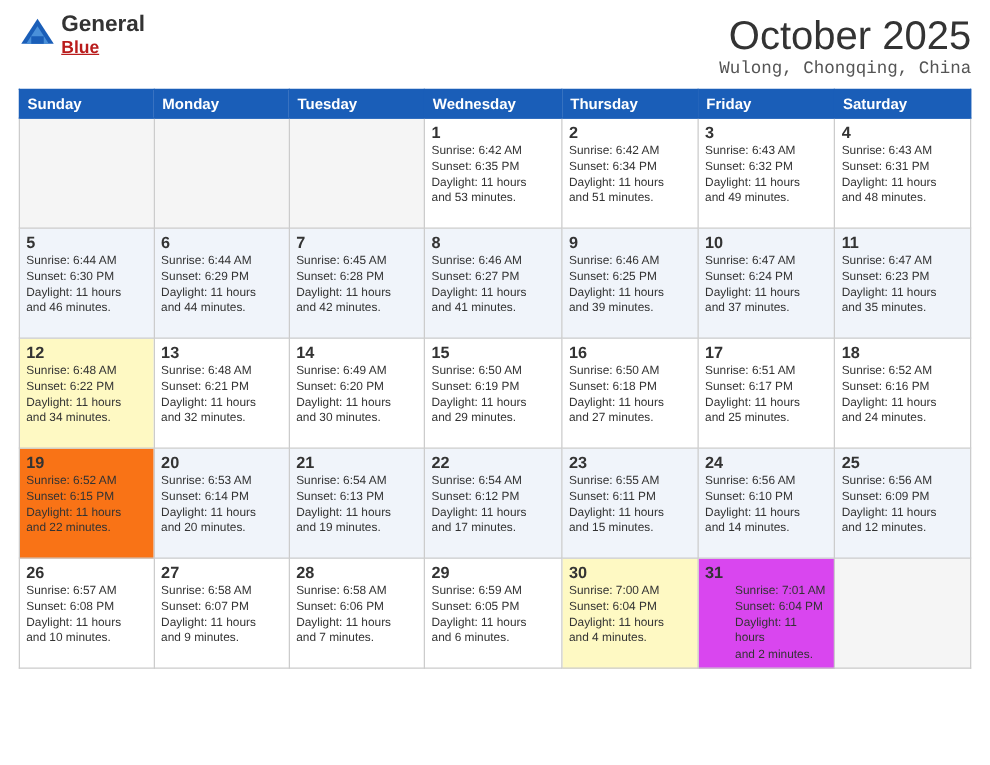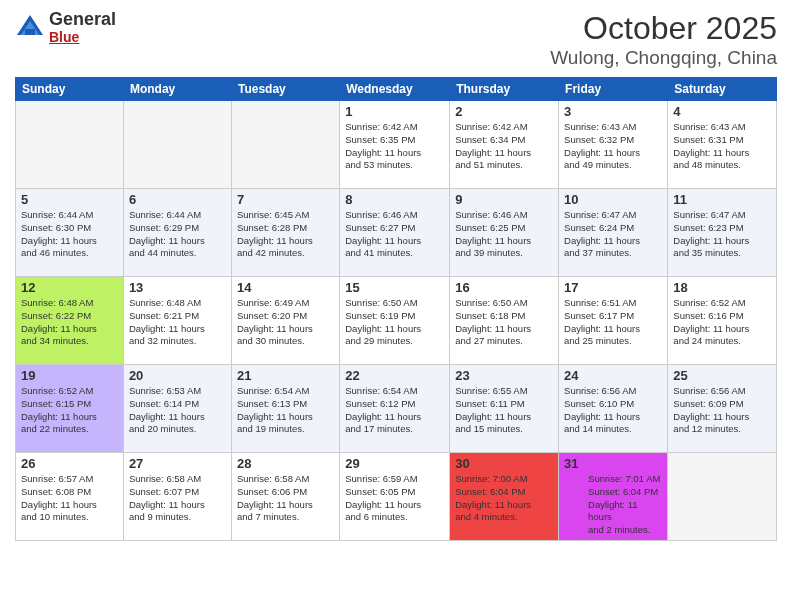--- a/index.html
+++ b/index.html
@@ -55,8 +55,9 @@
       font-weight: normal;
     }
     .location {
-      font-size: 19px;
+      font-size: 14px;
       color: #555;
+      font-family: Liberation Mono, monospace;
     }
     .calendar {
       width: 100%;

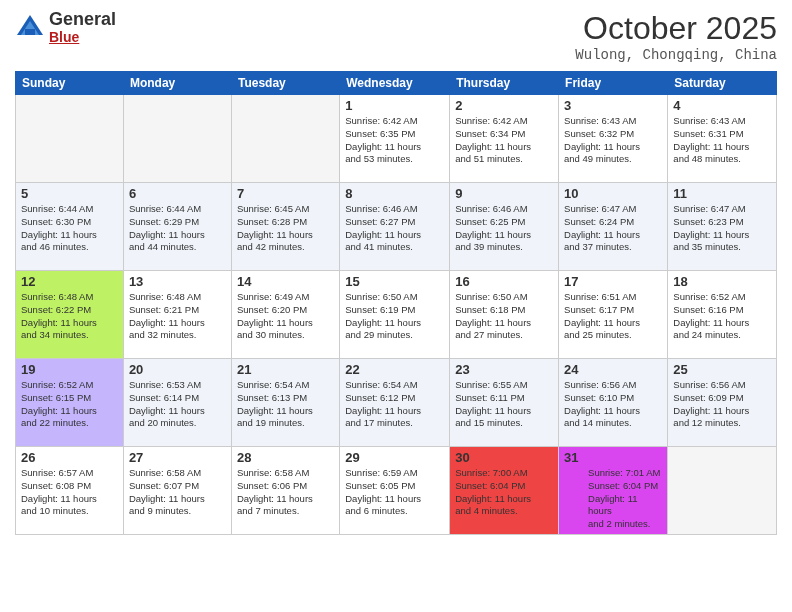--- a/index.html
+++ b/index.html
@@ -214,7 +214,7 @@
           </td>
         </tr>
         <tr>
-          <td style="background: #bef264;">
+          <td style="background: #fef9c3;">
             <div class="day-num">12</div>
             <div class="day-info" style="white-space: pre-line;">Sunrise: 6:48 AM
 Sunset: 6:22 PM

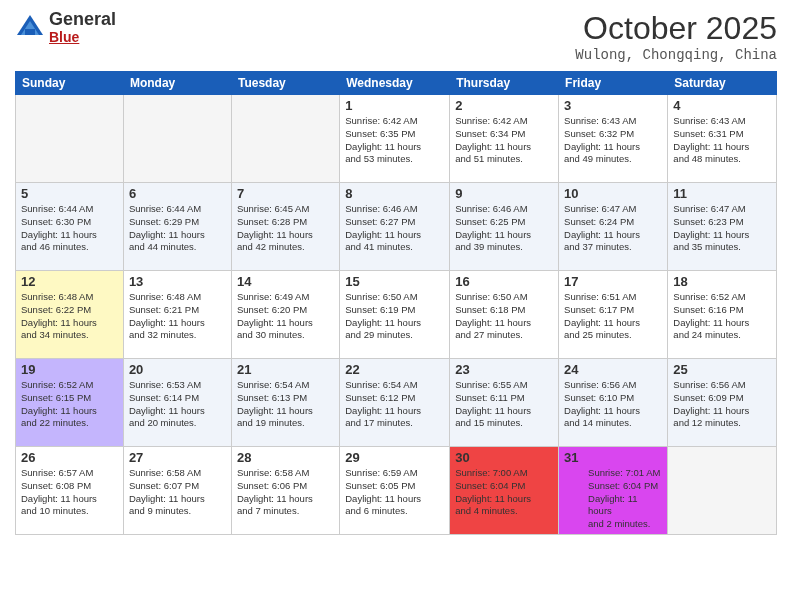--- a/index.html
+++ b/index.html
@@ -265,7 +265,7 @@
           </td>
         </tr>
         <tr>
-          <td style="background: #c4b5fd;">
+          <td style="background: #f97316;">
             <div class="day-num">19</div>
             <div class="day-info" style="white-space: pre-line;">Sunrise: 6:52 AM
 Sunset: 6:15 PM

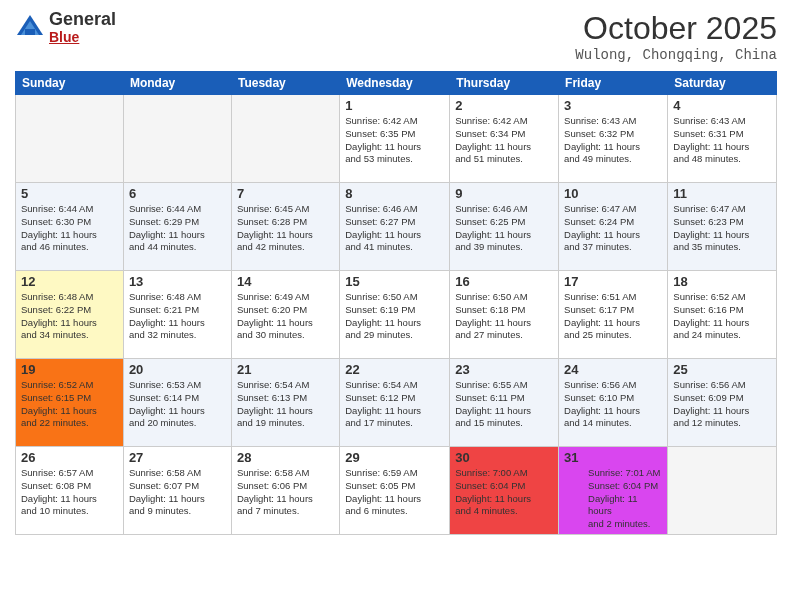--- a/index.html
+++ b/index.html
@@ -344,7 +344,7 @@
 Daylight: 11 hours
 and 6 minutes.</div>
           </td>
-          <td style="background: #ef4444;">
+          <td style="background: #fef9c3;">
             <div class="day-num">30</div>
             <div class="day-info" style="white-space: pre-line;">Sunrise: 7:00 AM
 Sunset: 6:04 PM

